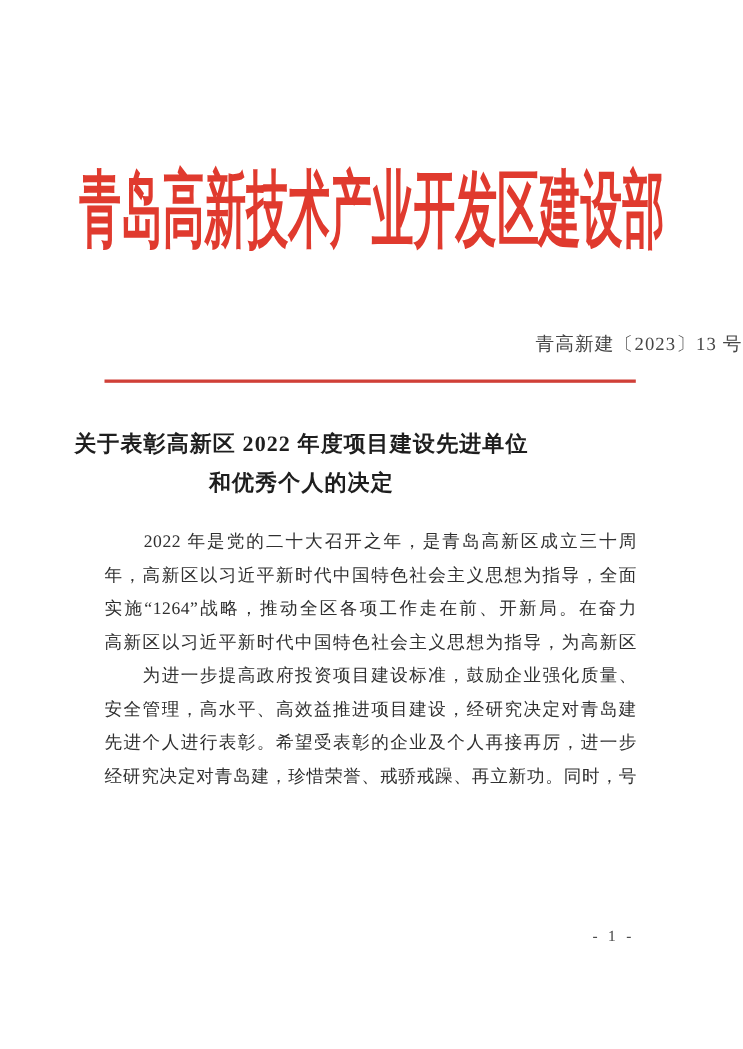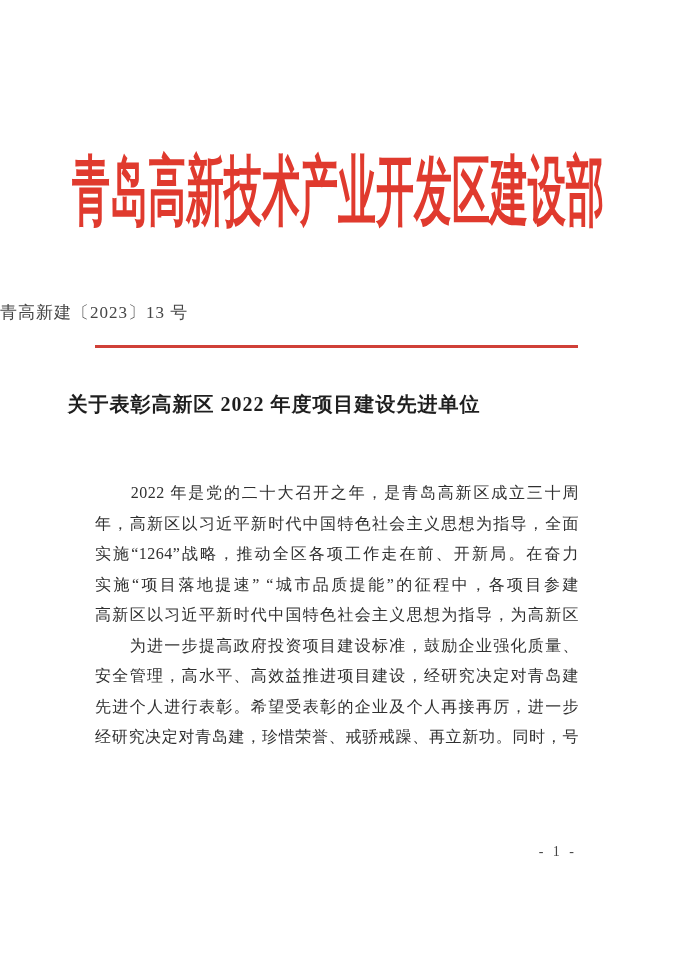--- a/index.html
+++ b/index.html
@@ -48,7 +48,7 @@
     top: 302px;
     left: 0;
     width: 675px;
-    text-align: left;
+    text-align: right;
     font-size: 17px;
     line-height: 22px;
     color: var(--muted-text);

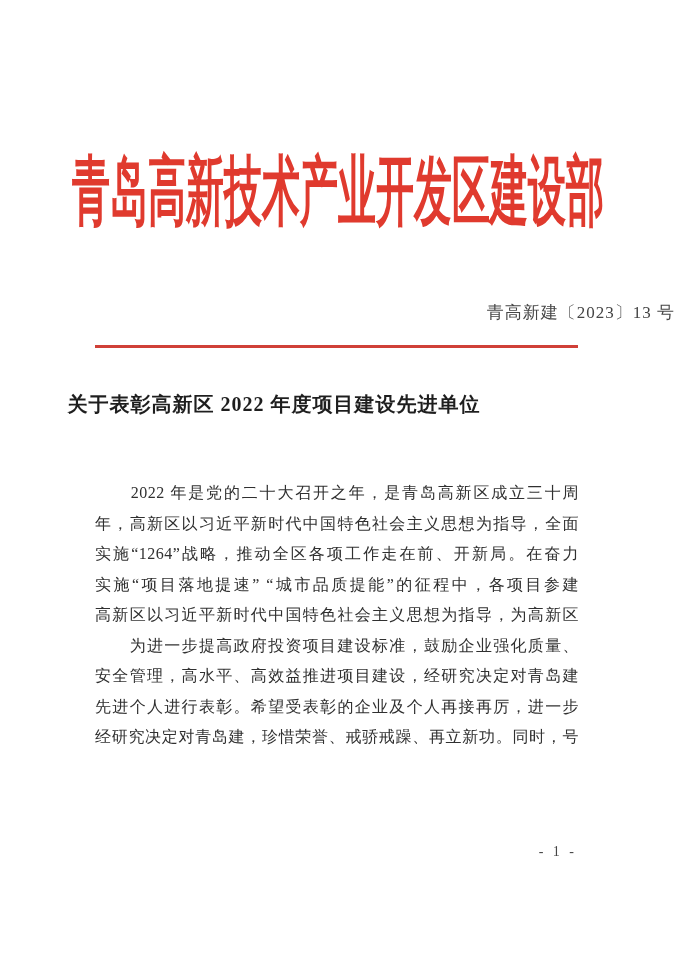--- a/index.html
+++ b/index.html
@@ -123,6 +123,7 @@
 
   <div class="doc-title">
     <div>关于表彰高新区 2022 年度项目建设先进单位</div>
+    <div>和优秀个人的决定</div>
   </div>
 
   <div class="doc-body">

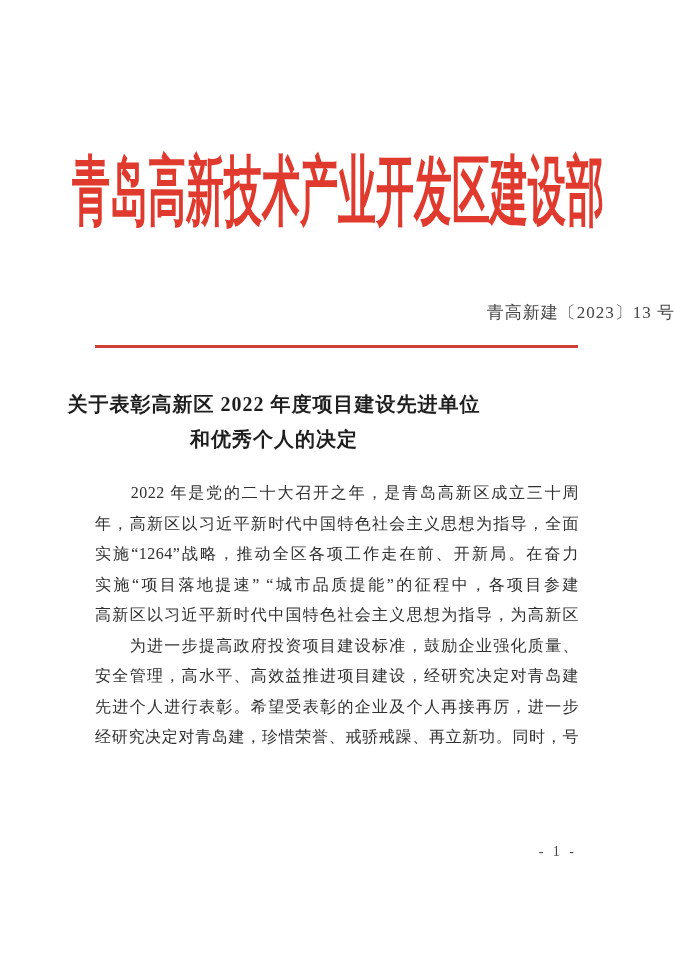--- a/index.html
+++ b/index.html
@@ -131,7 +131,6 @@
         <div class="line">　　2022 年是党的二十大召开之年，是青岛高新区成立三十周</div>
         <div class="line">年，高新区以习近平新时代中国特色社会主义思想为指导，全面</div>
         <div class="line">实施“1264”战略，推动全区各项工作走在前、开新局。在奋力</div>
-        <div class="line">实施“项目落地提速” “城市品质提能”的征程中，各项目参建</div>
         <div class="line">高新区以习近平新时代中国特色社会主义思想为指导，为高新区</div>
       </div>
       <div class="para">

